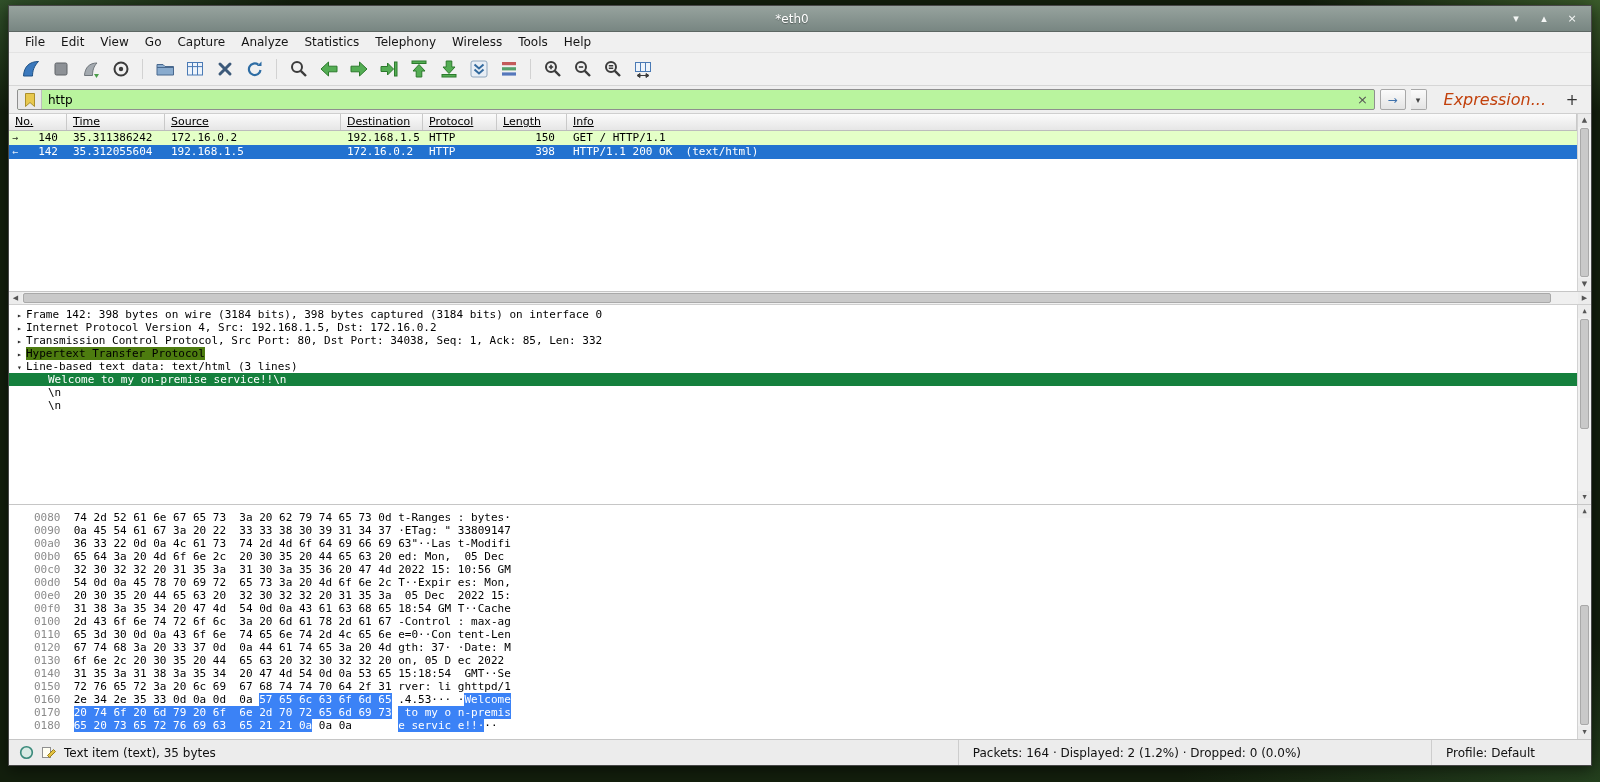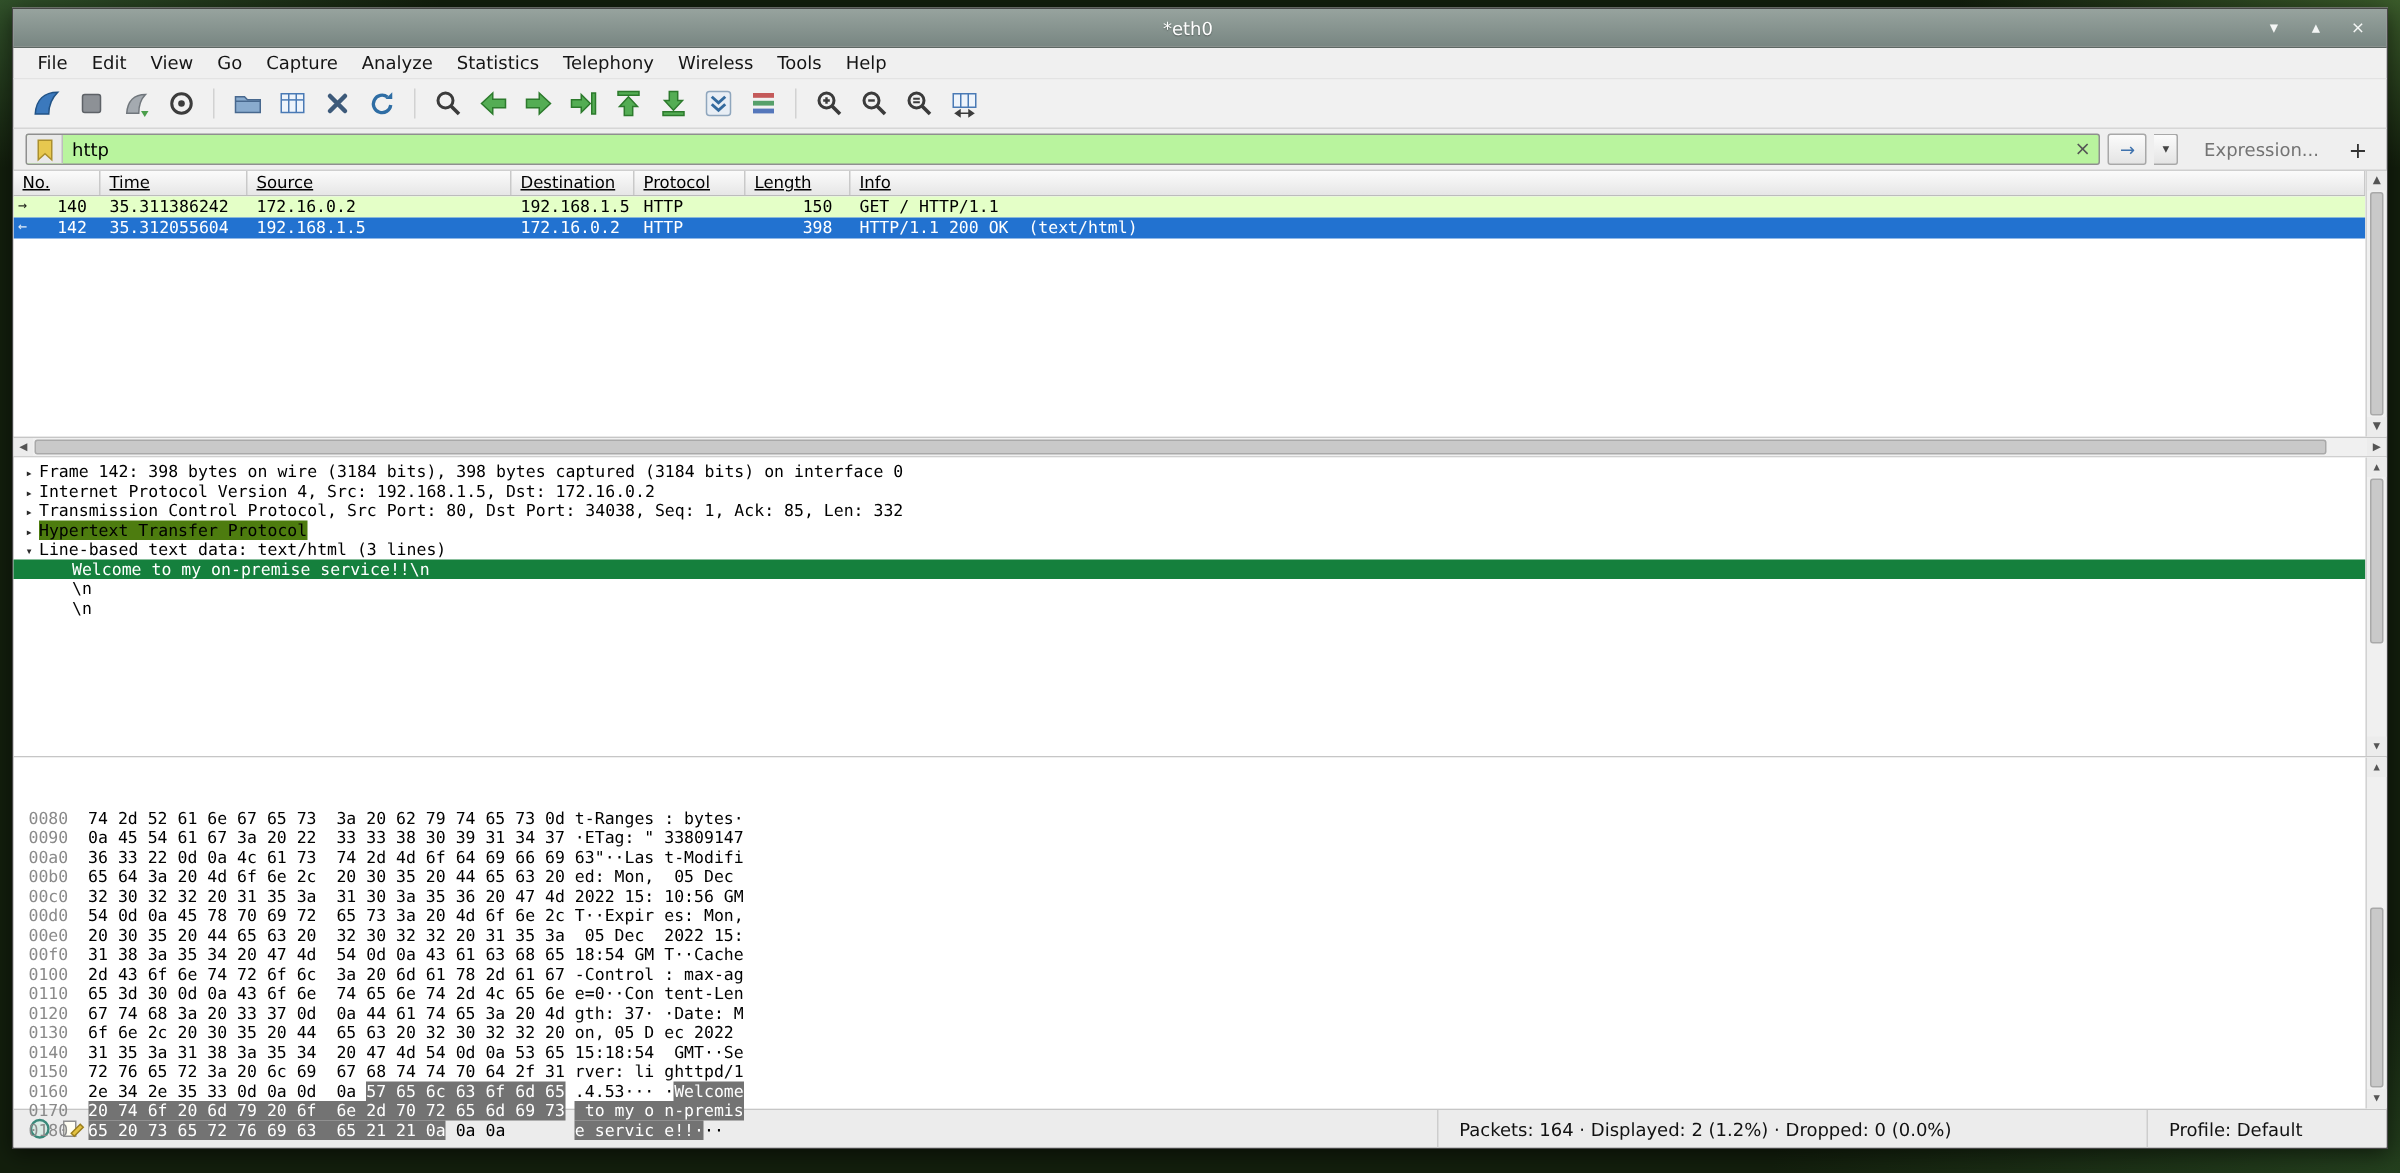--- a/index.html
+++ b/index.html
@@ -39,7 +39,7 @@
   .fclear { width:22px; text-align:center; color:#555; font-size:13px; }
   .fsmallbtn { width:26px; height:21px; border:1px solid #a8a8a8; border-radius:2px; background:linear-gradient(#fbfbfb,#e4e4e4); display:flex; align-items:center; justify-content:center; font-size:12px; color:#3f72ad; }
   .fdrop { width:16px; height:21px; border:1px solid #a8a8a8; border-left:none; border-radius:0 2px 2px 0; background:linear-gradient(#fbfbfb,#e4e4e4); display:flex; align-items:center; justify-content:center; font-size:9px; color:#444; }
-  .fexpr { font-size:12px; color:#737373; padding:0 10px 0 12px; }
+  .fexpr { font-size:16px; color:#c2410c; padding:0 10px 0 12px;font-style:italic; }
   .fplus { width:22px; height:21px; display:flex; align-items:center; justify-content:center; font-size:15px; color:#333; }
   
   .pgrid { display:grid; grid-template-columns:58px 98px 176px 82px 74px 70px auto; }

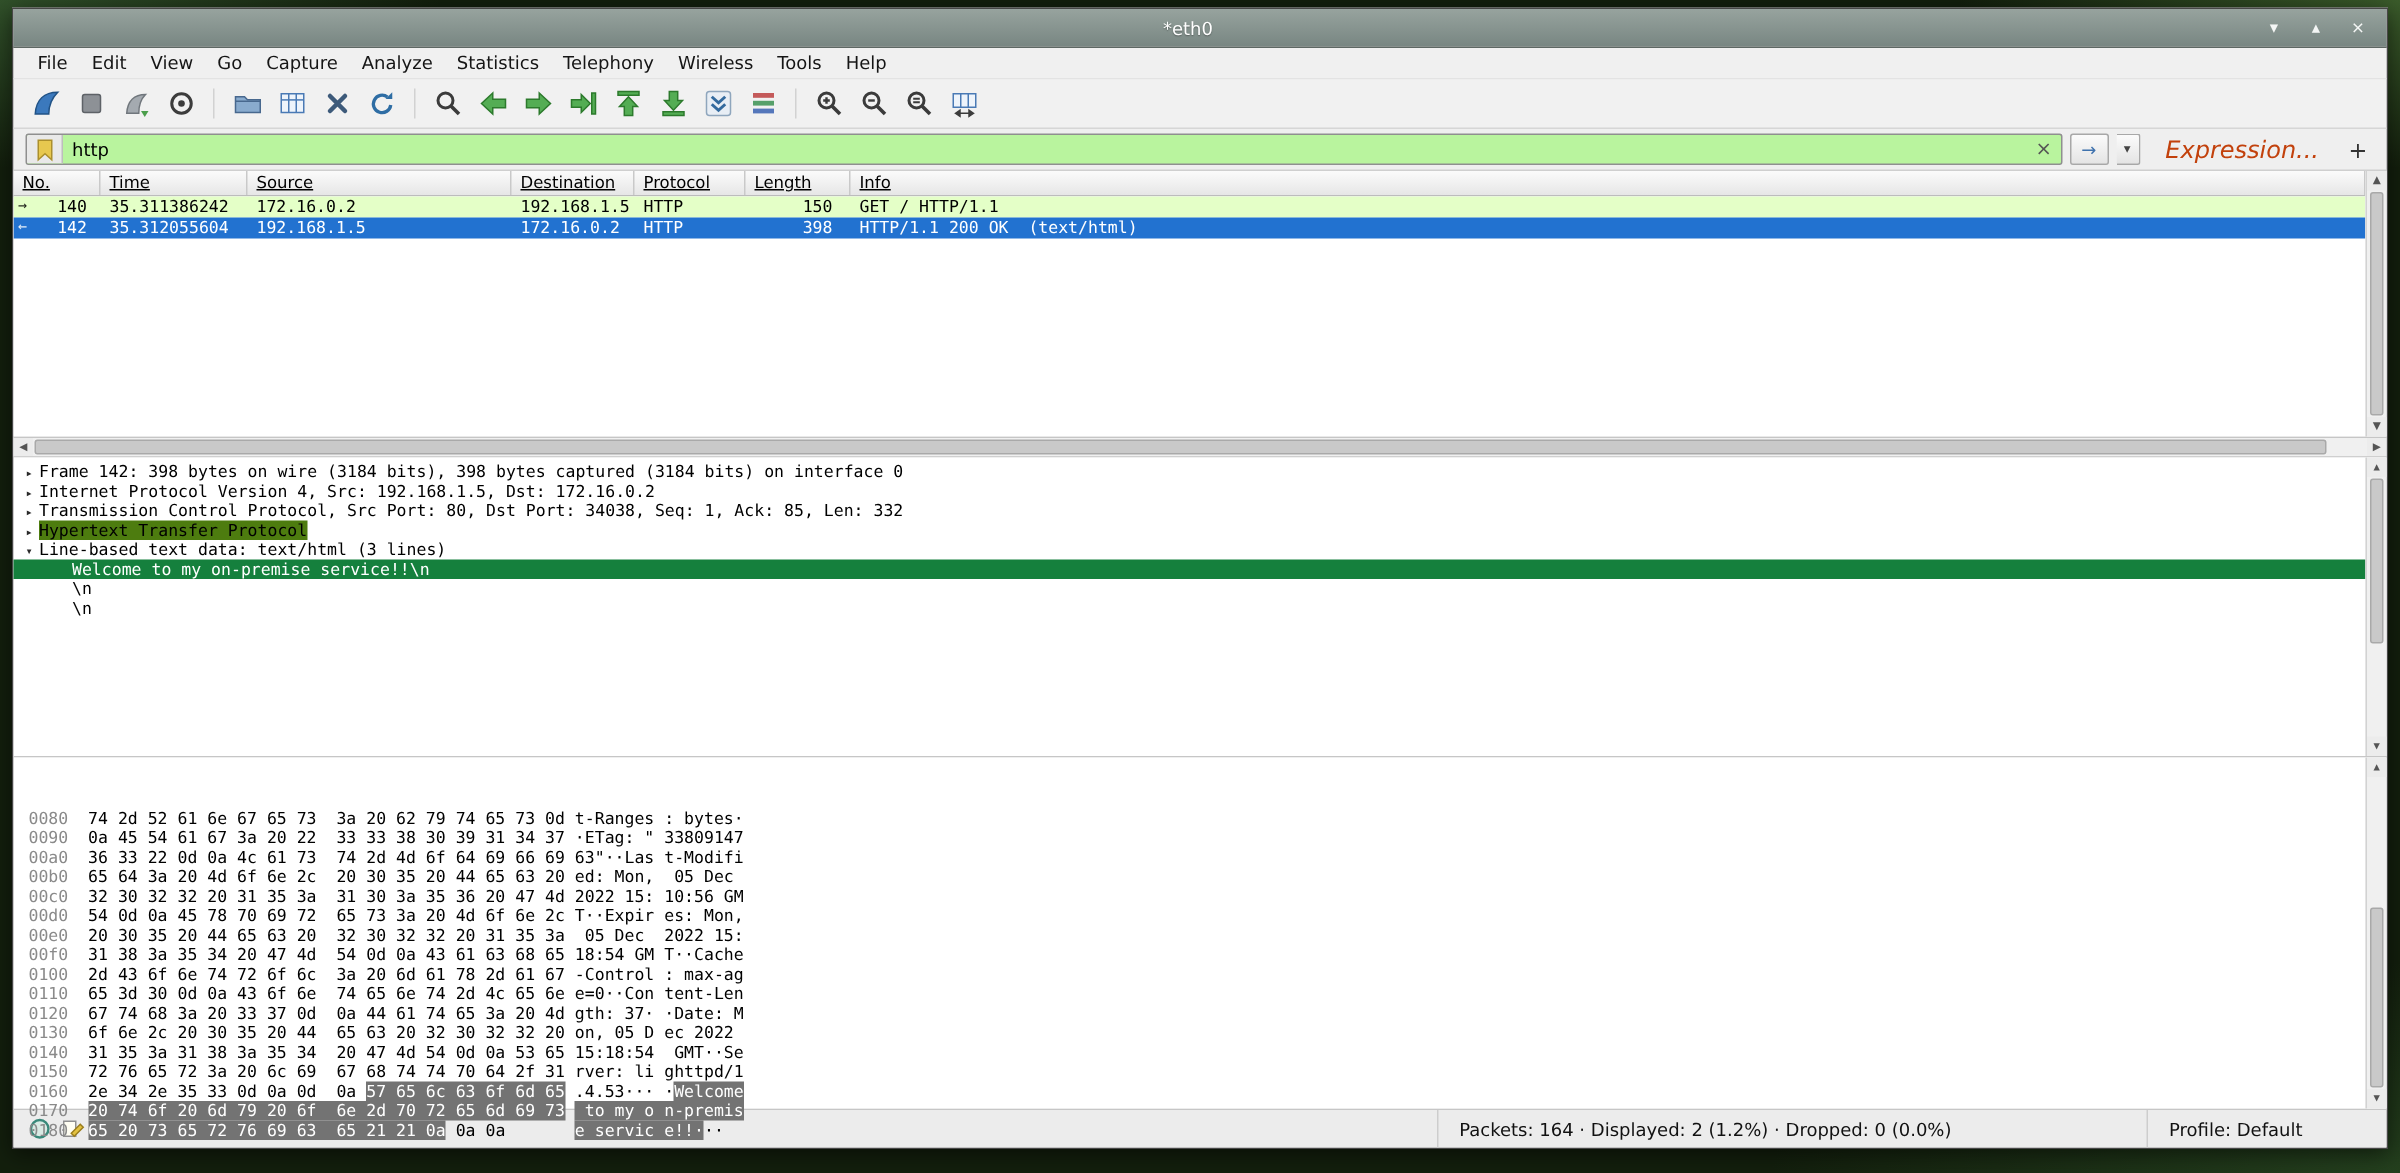--- a/index.html
+++ b/index.html
@@ -73,7 +73,7 @@
   .dsel .dtext, .dsel .darrow { color:#fff; }
   
   .hexpane { flex:1; background:#fff; position:relative; font-family:"DejaVu Sans Mono", monospace; font-size:11px; }
-  .hex-inner { position:absolute; inset:6px 14px 0 0; padding-left:10px;margin-top:28px; }
+  .hex-inner { position:absolute; inset:6px 14px 0 0; padding-left:25px; }
   .hrow { height:13px; line-height:13px; white-space:pre; color:#000; }
   .hoff { display:inline-block; width:4ch; margin-right:2ch; color:#8a8a8a; }
   .hexcol { display:inline-block; width:49ch; white-space:pre; vertical-align:top; }

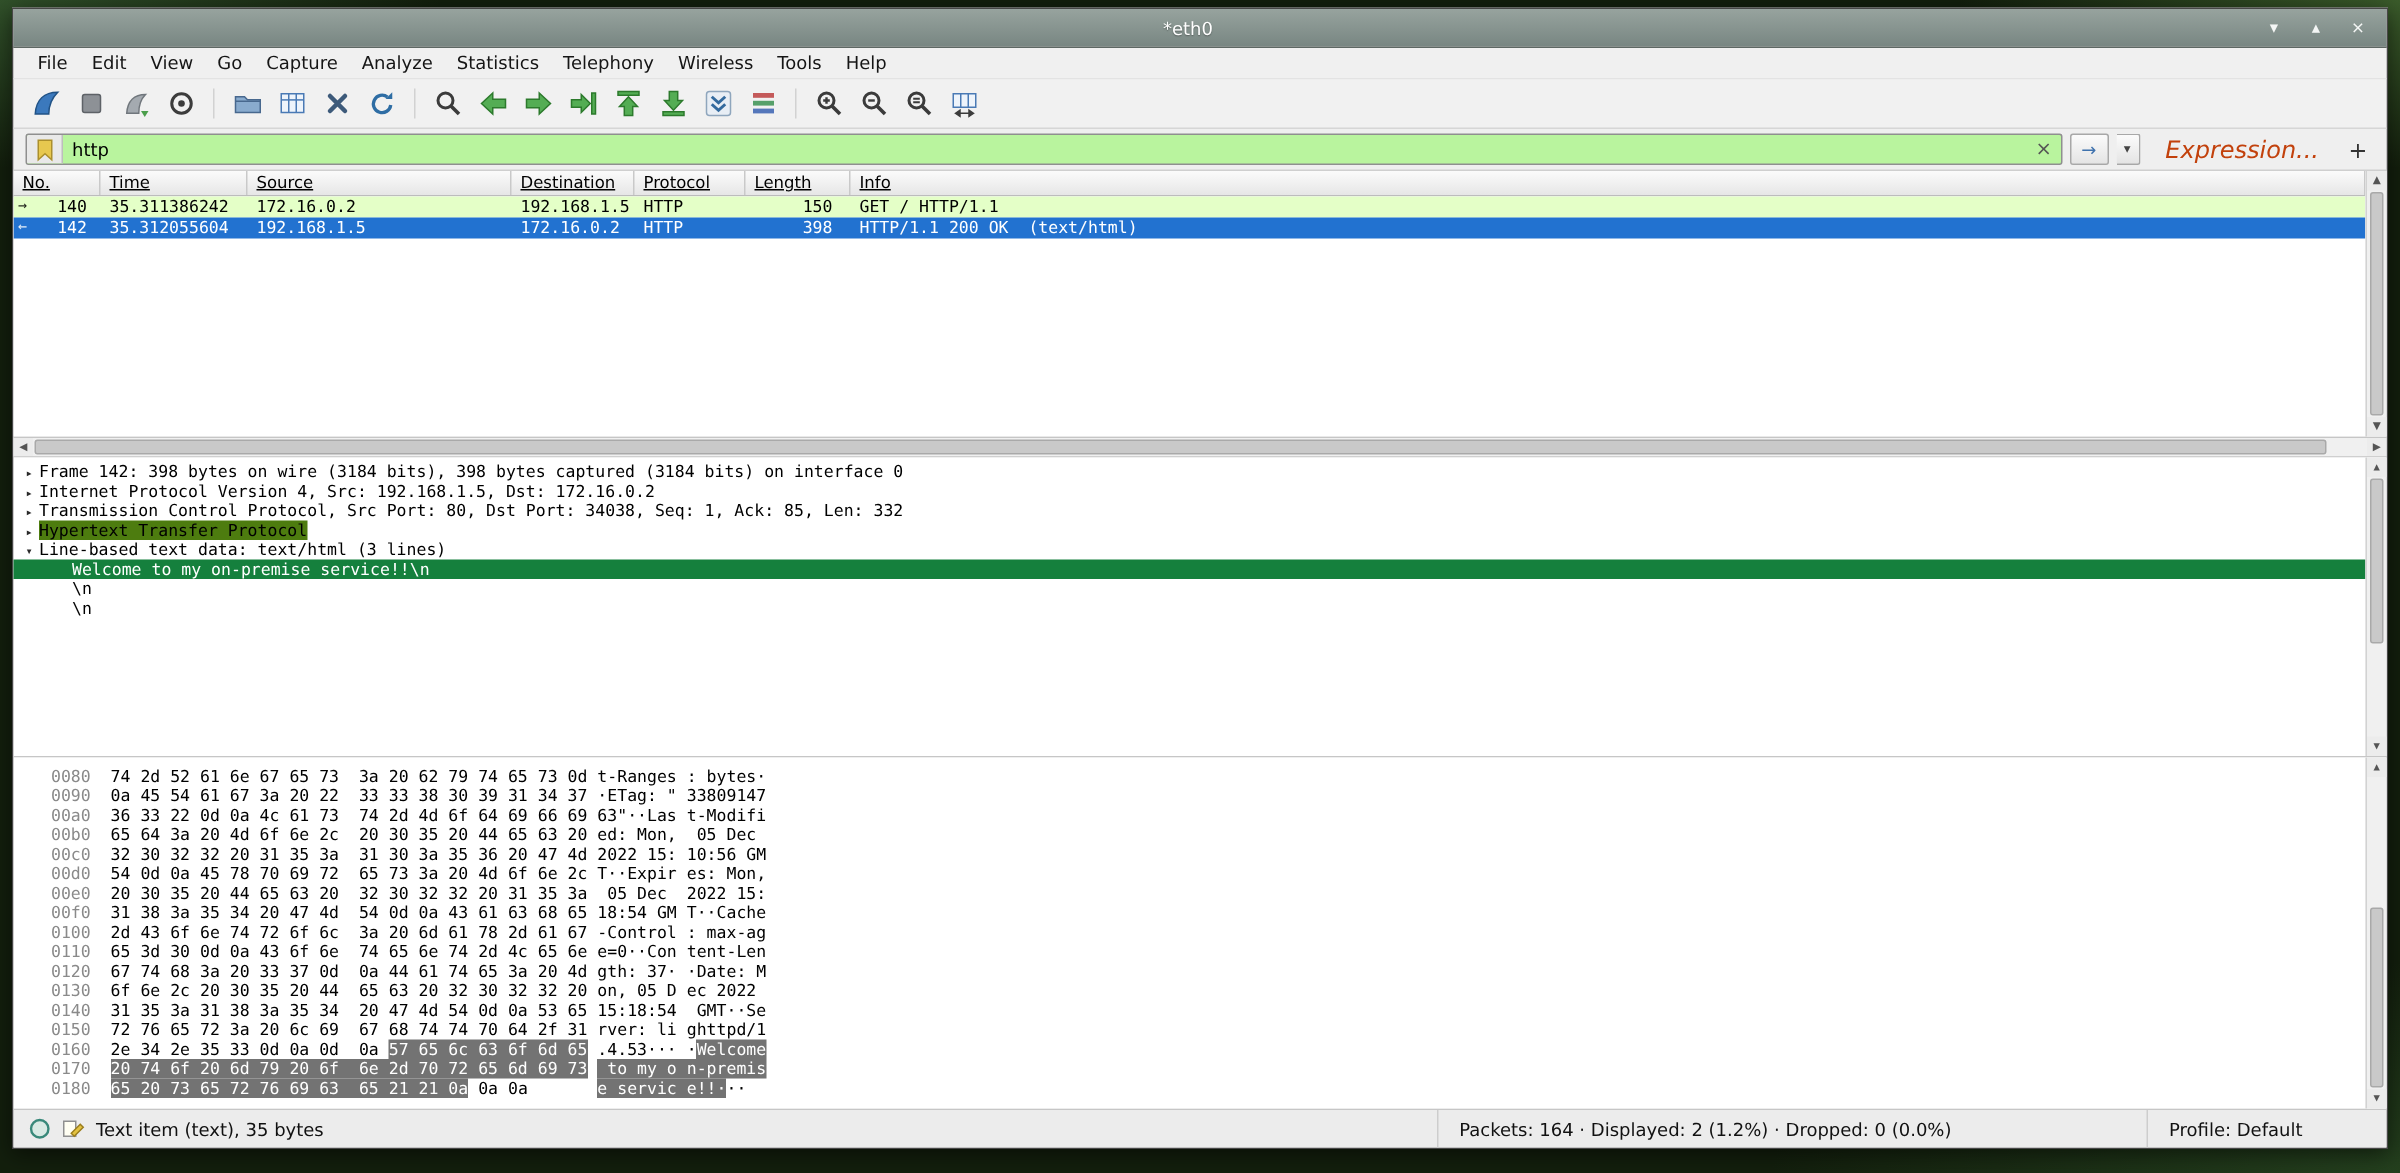--- a/index.html
+++ b/index.html
@@ -78,7 +78,7 @@
   .hoff { display:inline-block; width:4ch; margin-right:2ch; color:#8a8a8a; }
   .hexcol { display:inline-block; width:49ch; white-space:pre; vertical-align:top; }
   .asccol { white-space:pre; }
-  .hl { background:#737373; color:#fff; }
+  .hl { background:#3b82f6; color:#fff; }
   
   .statusbar { height:26px; flex:0 0 26px; background:#ececec; border-top:1px solid #c6c6c6; display:flex; align-items:center; font-size:12px; color:#111; padding:0 10px; }
   .sb-left { display:flex; align-items:center; gap:7px; }

